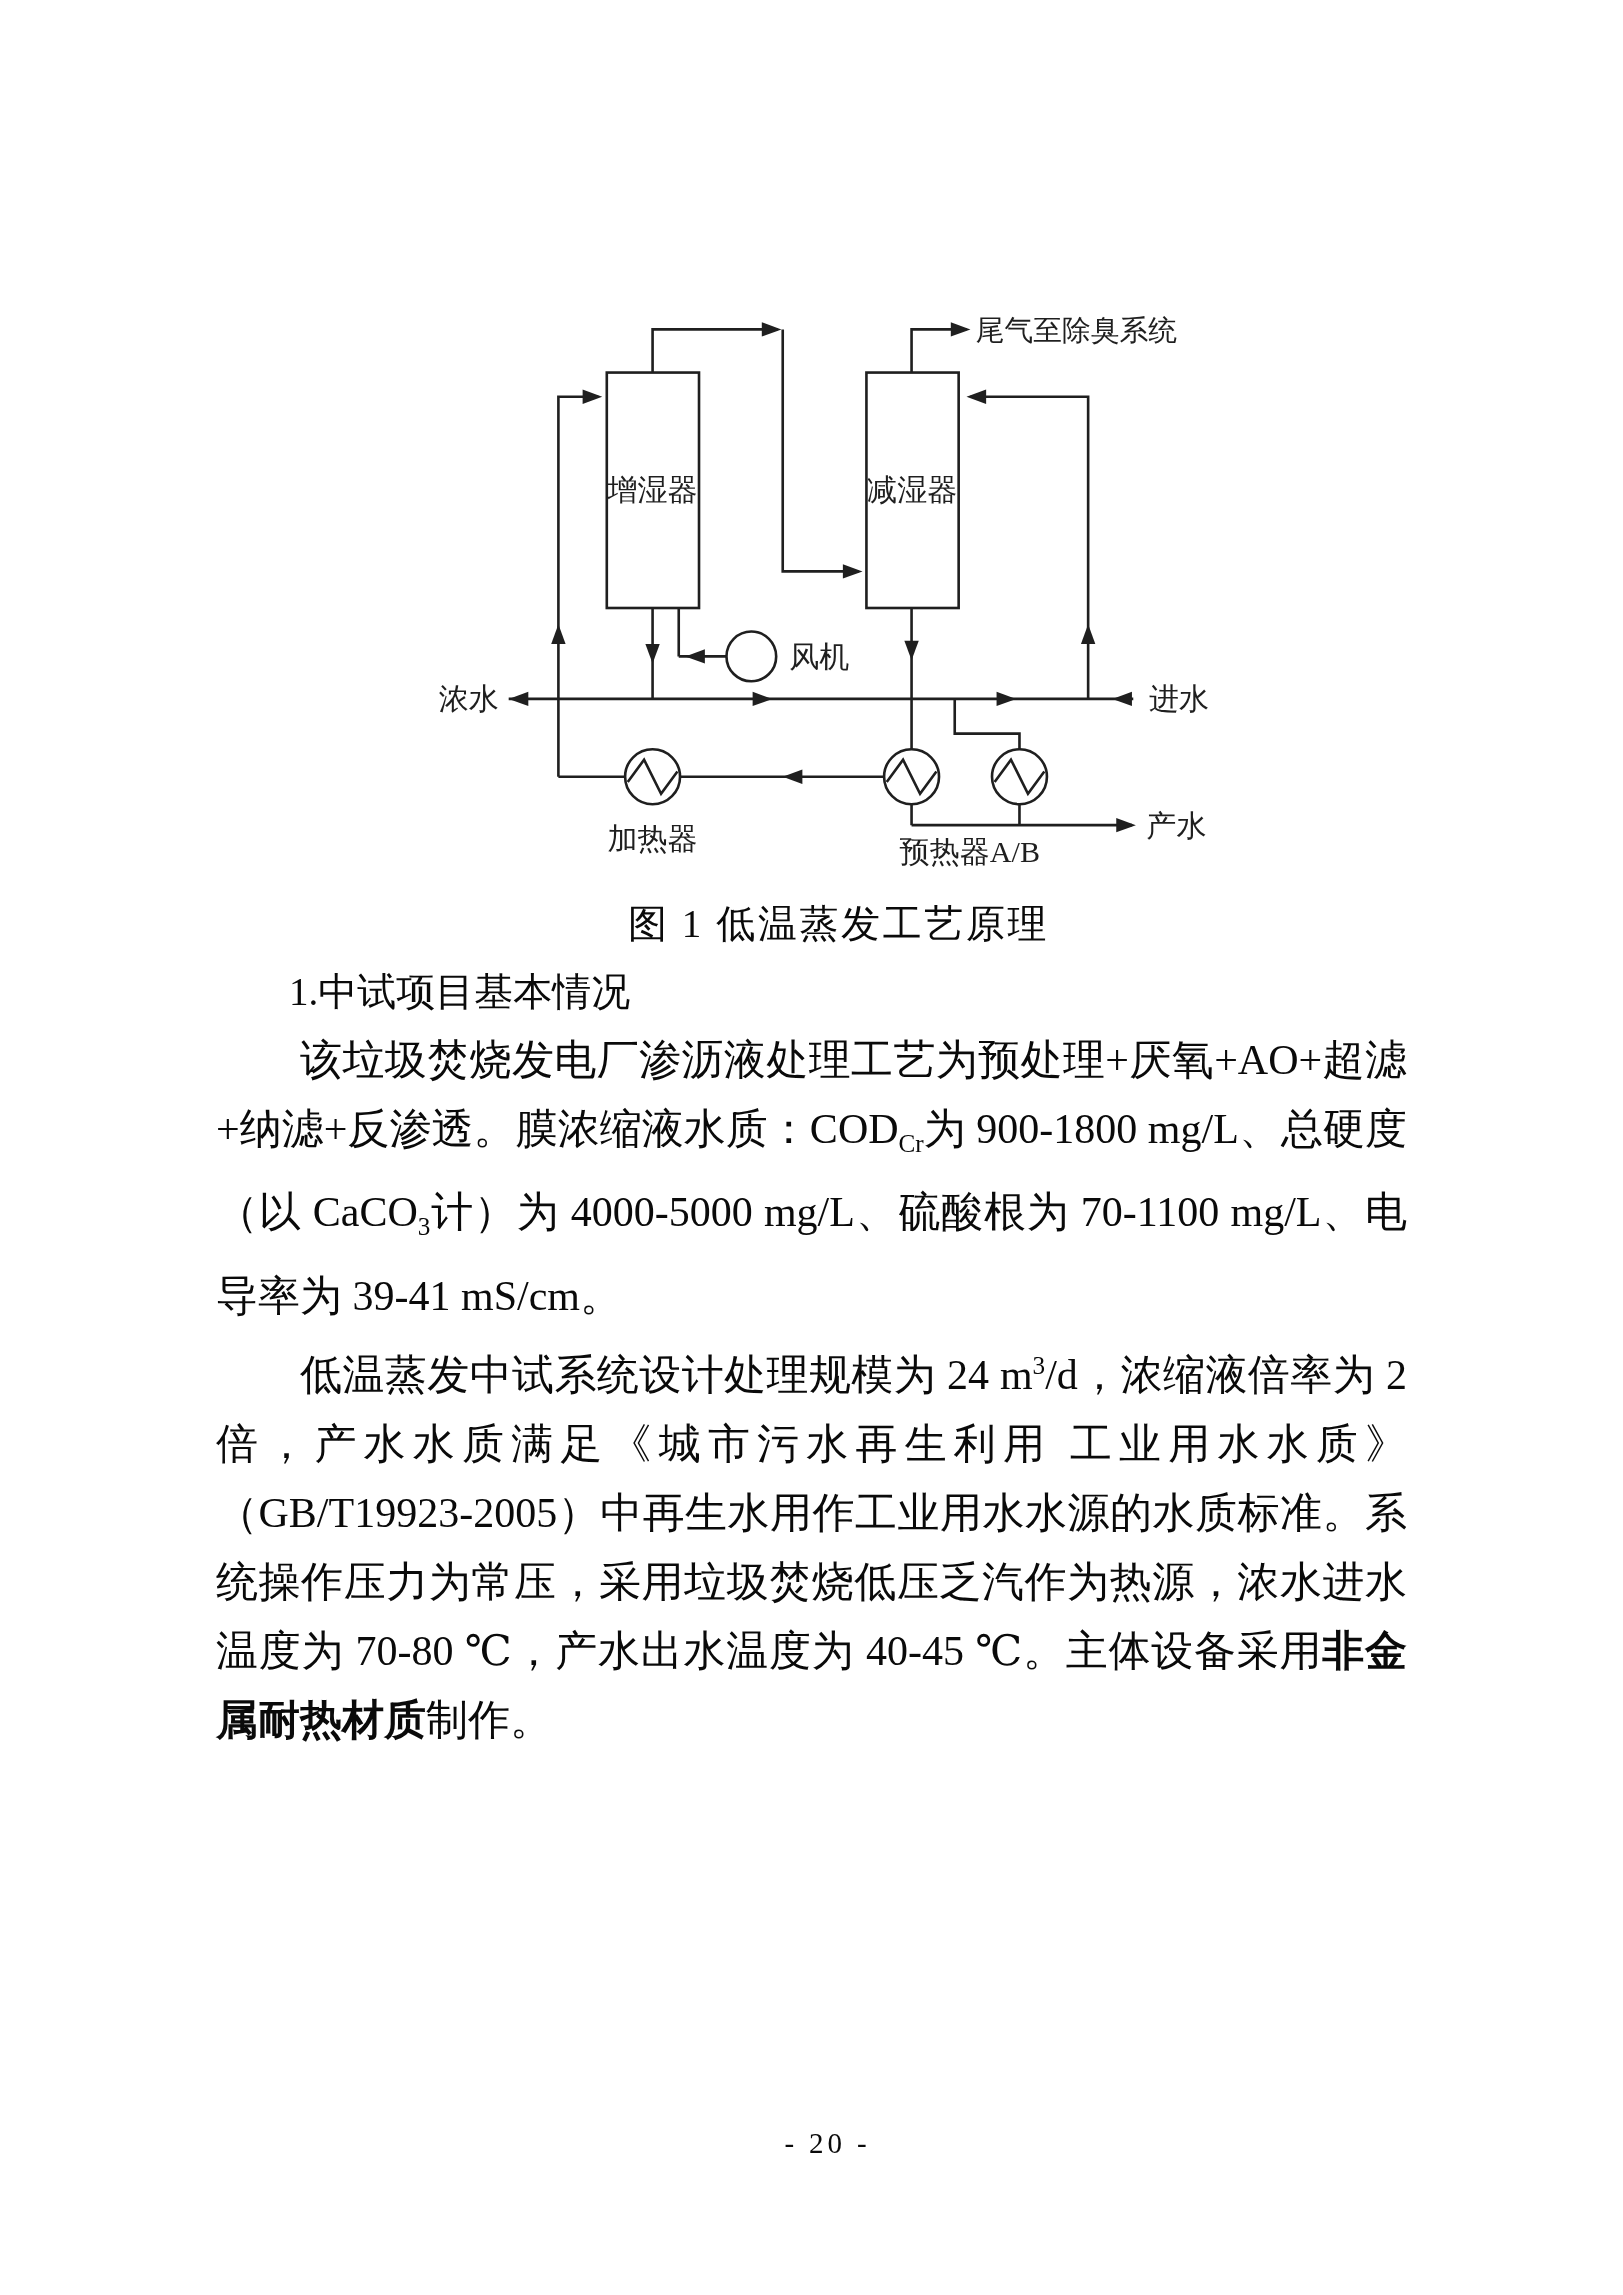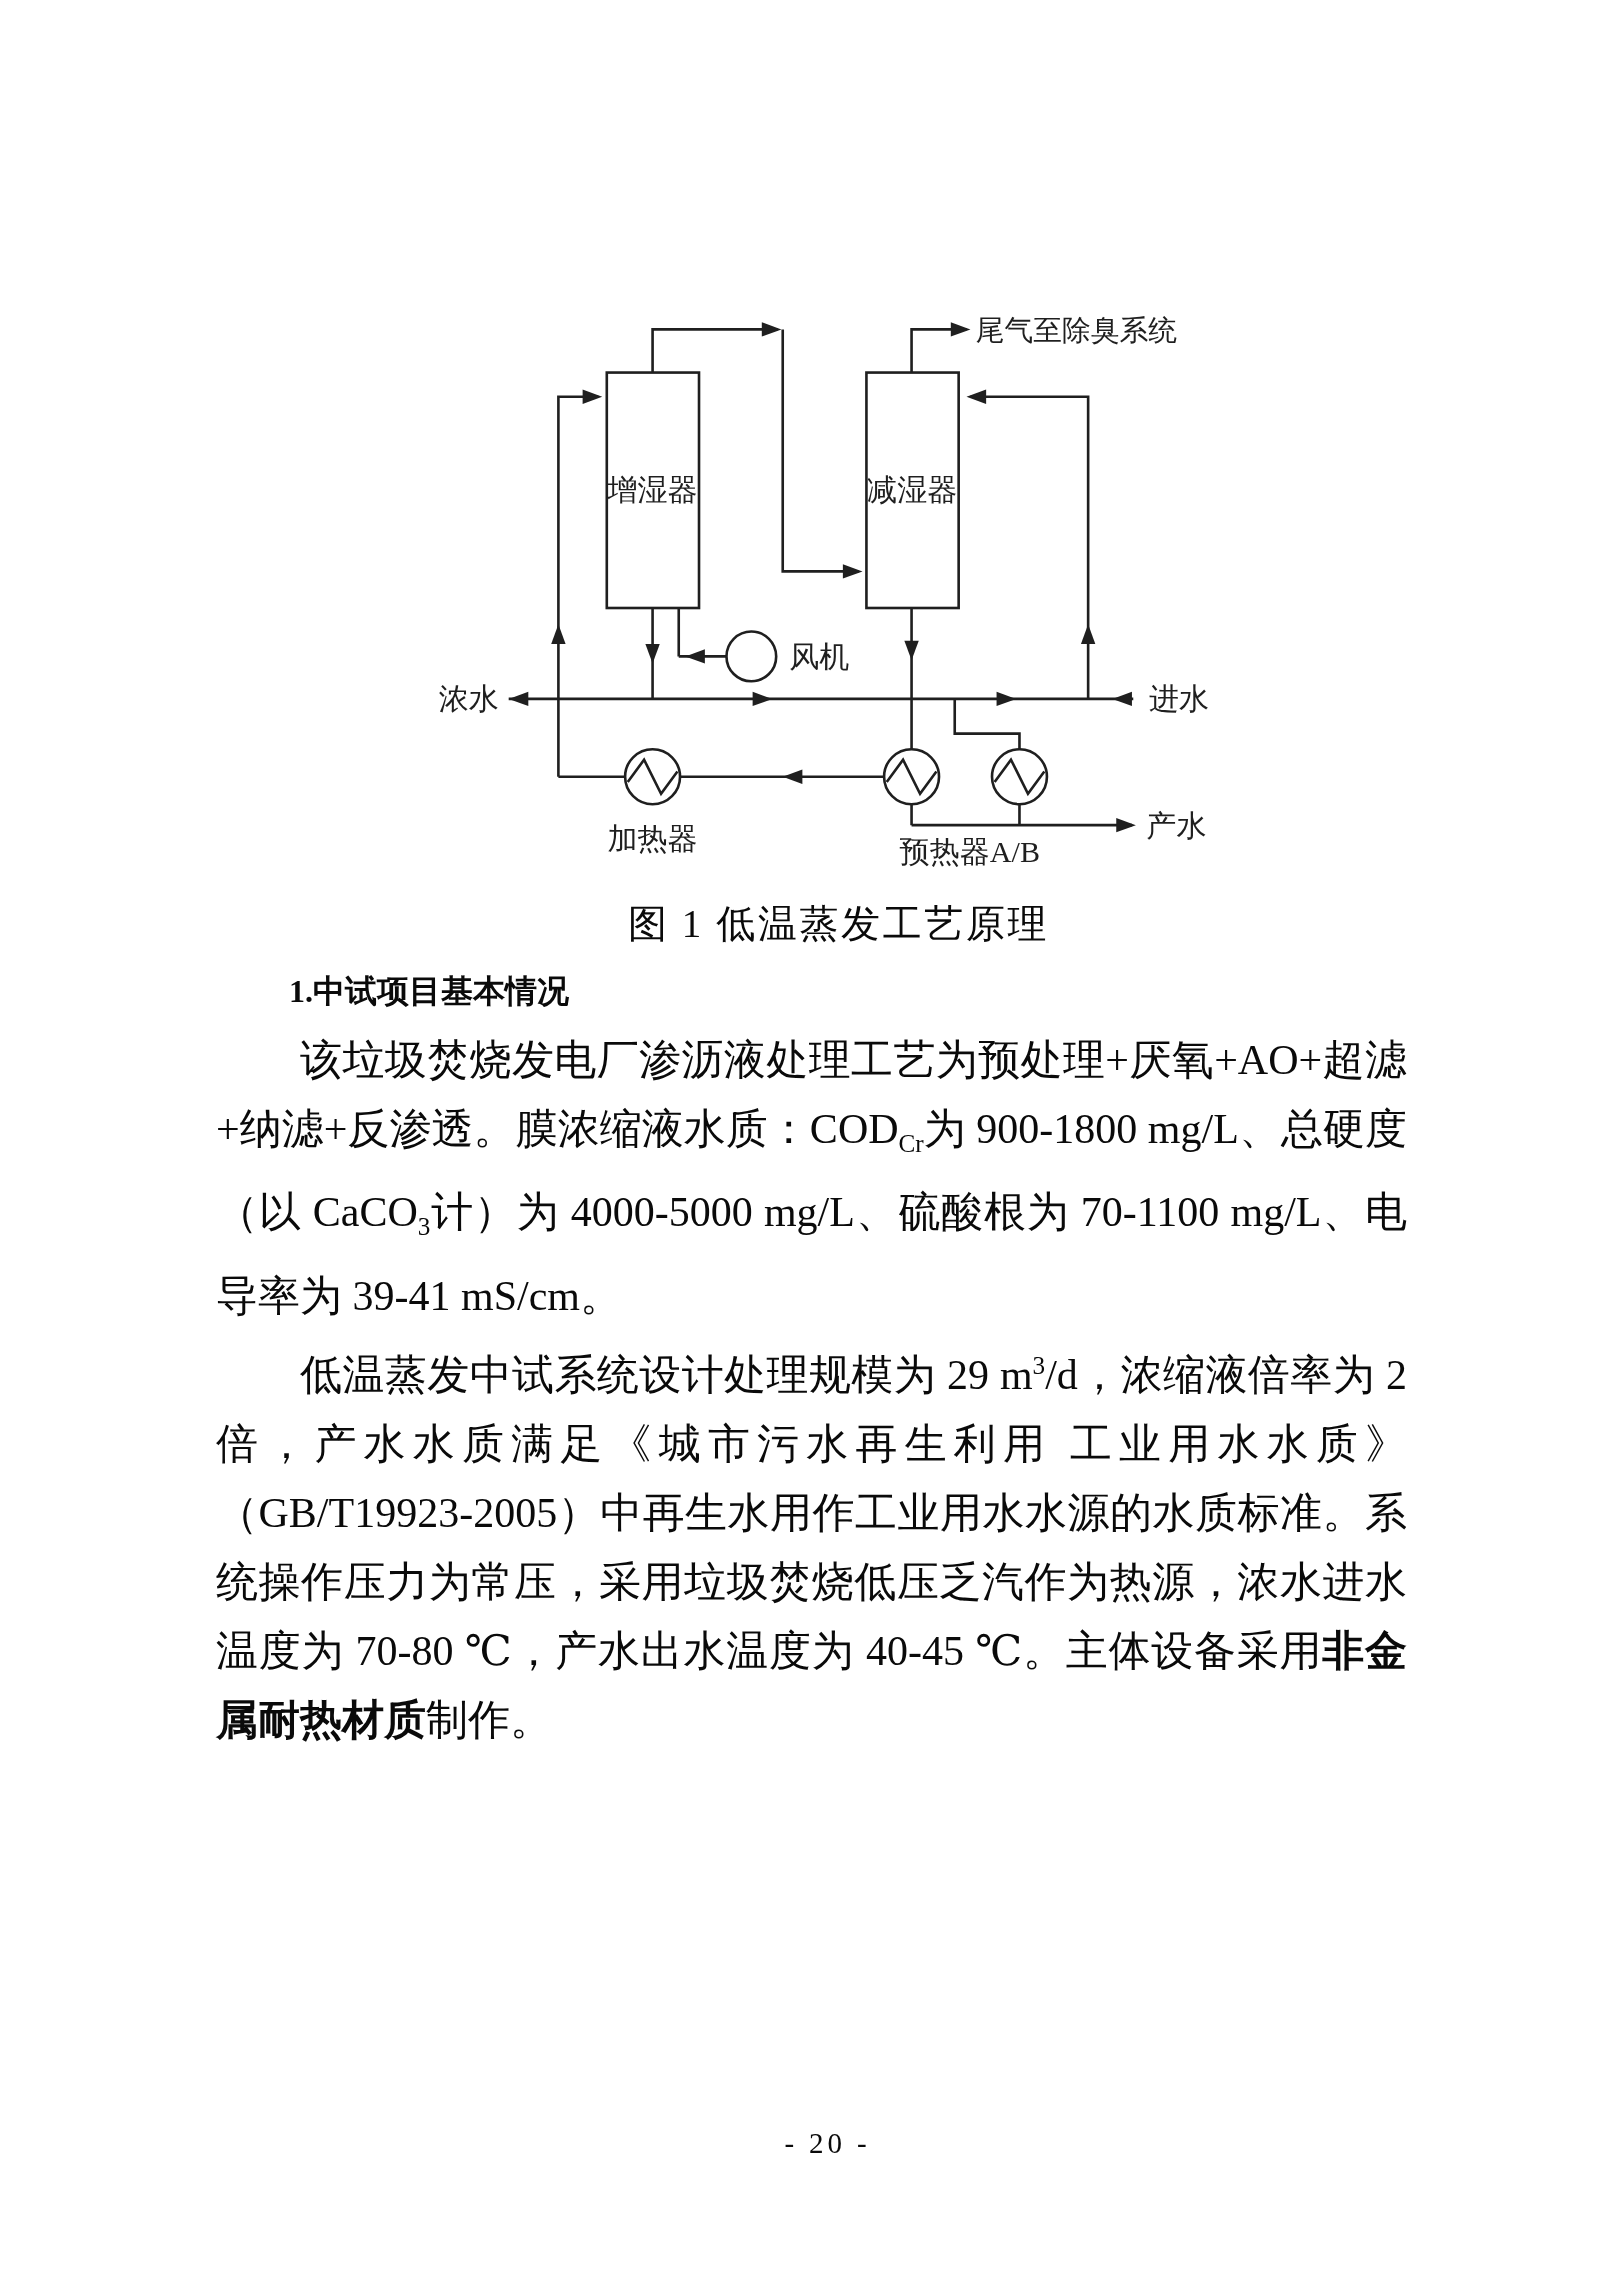--- a/index.html
+++ b/index.html
@@ -37,7 +37,7 @@
     text-align:justify;text-justify:inter-ideograph;
   }
   .content h2{
-    font-size:32px;font-weight:bold;margin:0;line-height:69px;
+    font-size:39px;font-weight:normal;margin:0;line-height:69px;
     text-indent:73px;text-align:left;
   }
   .content p{margin:0;text-indent:84px;}

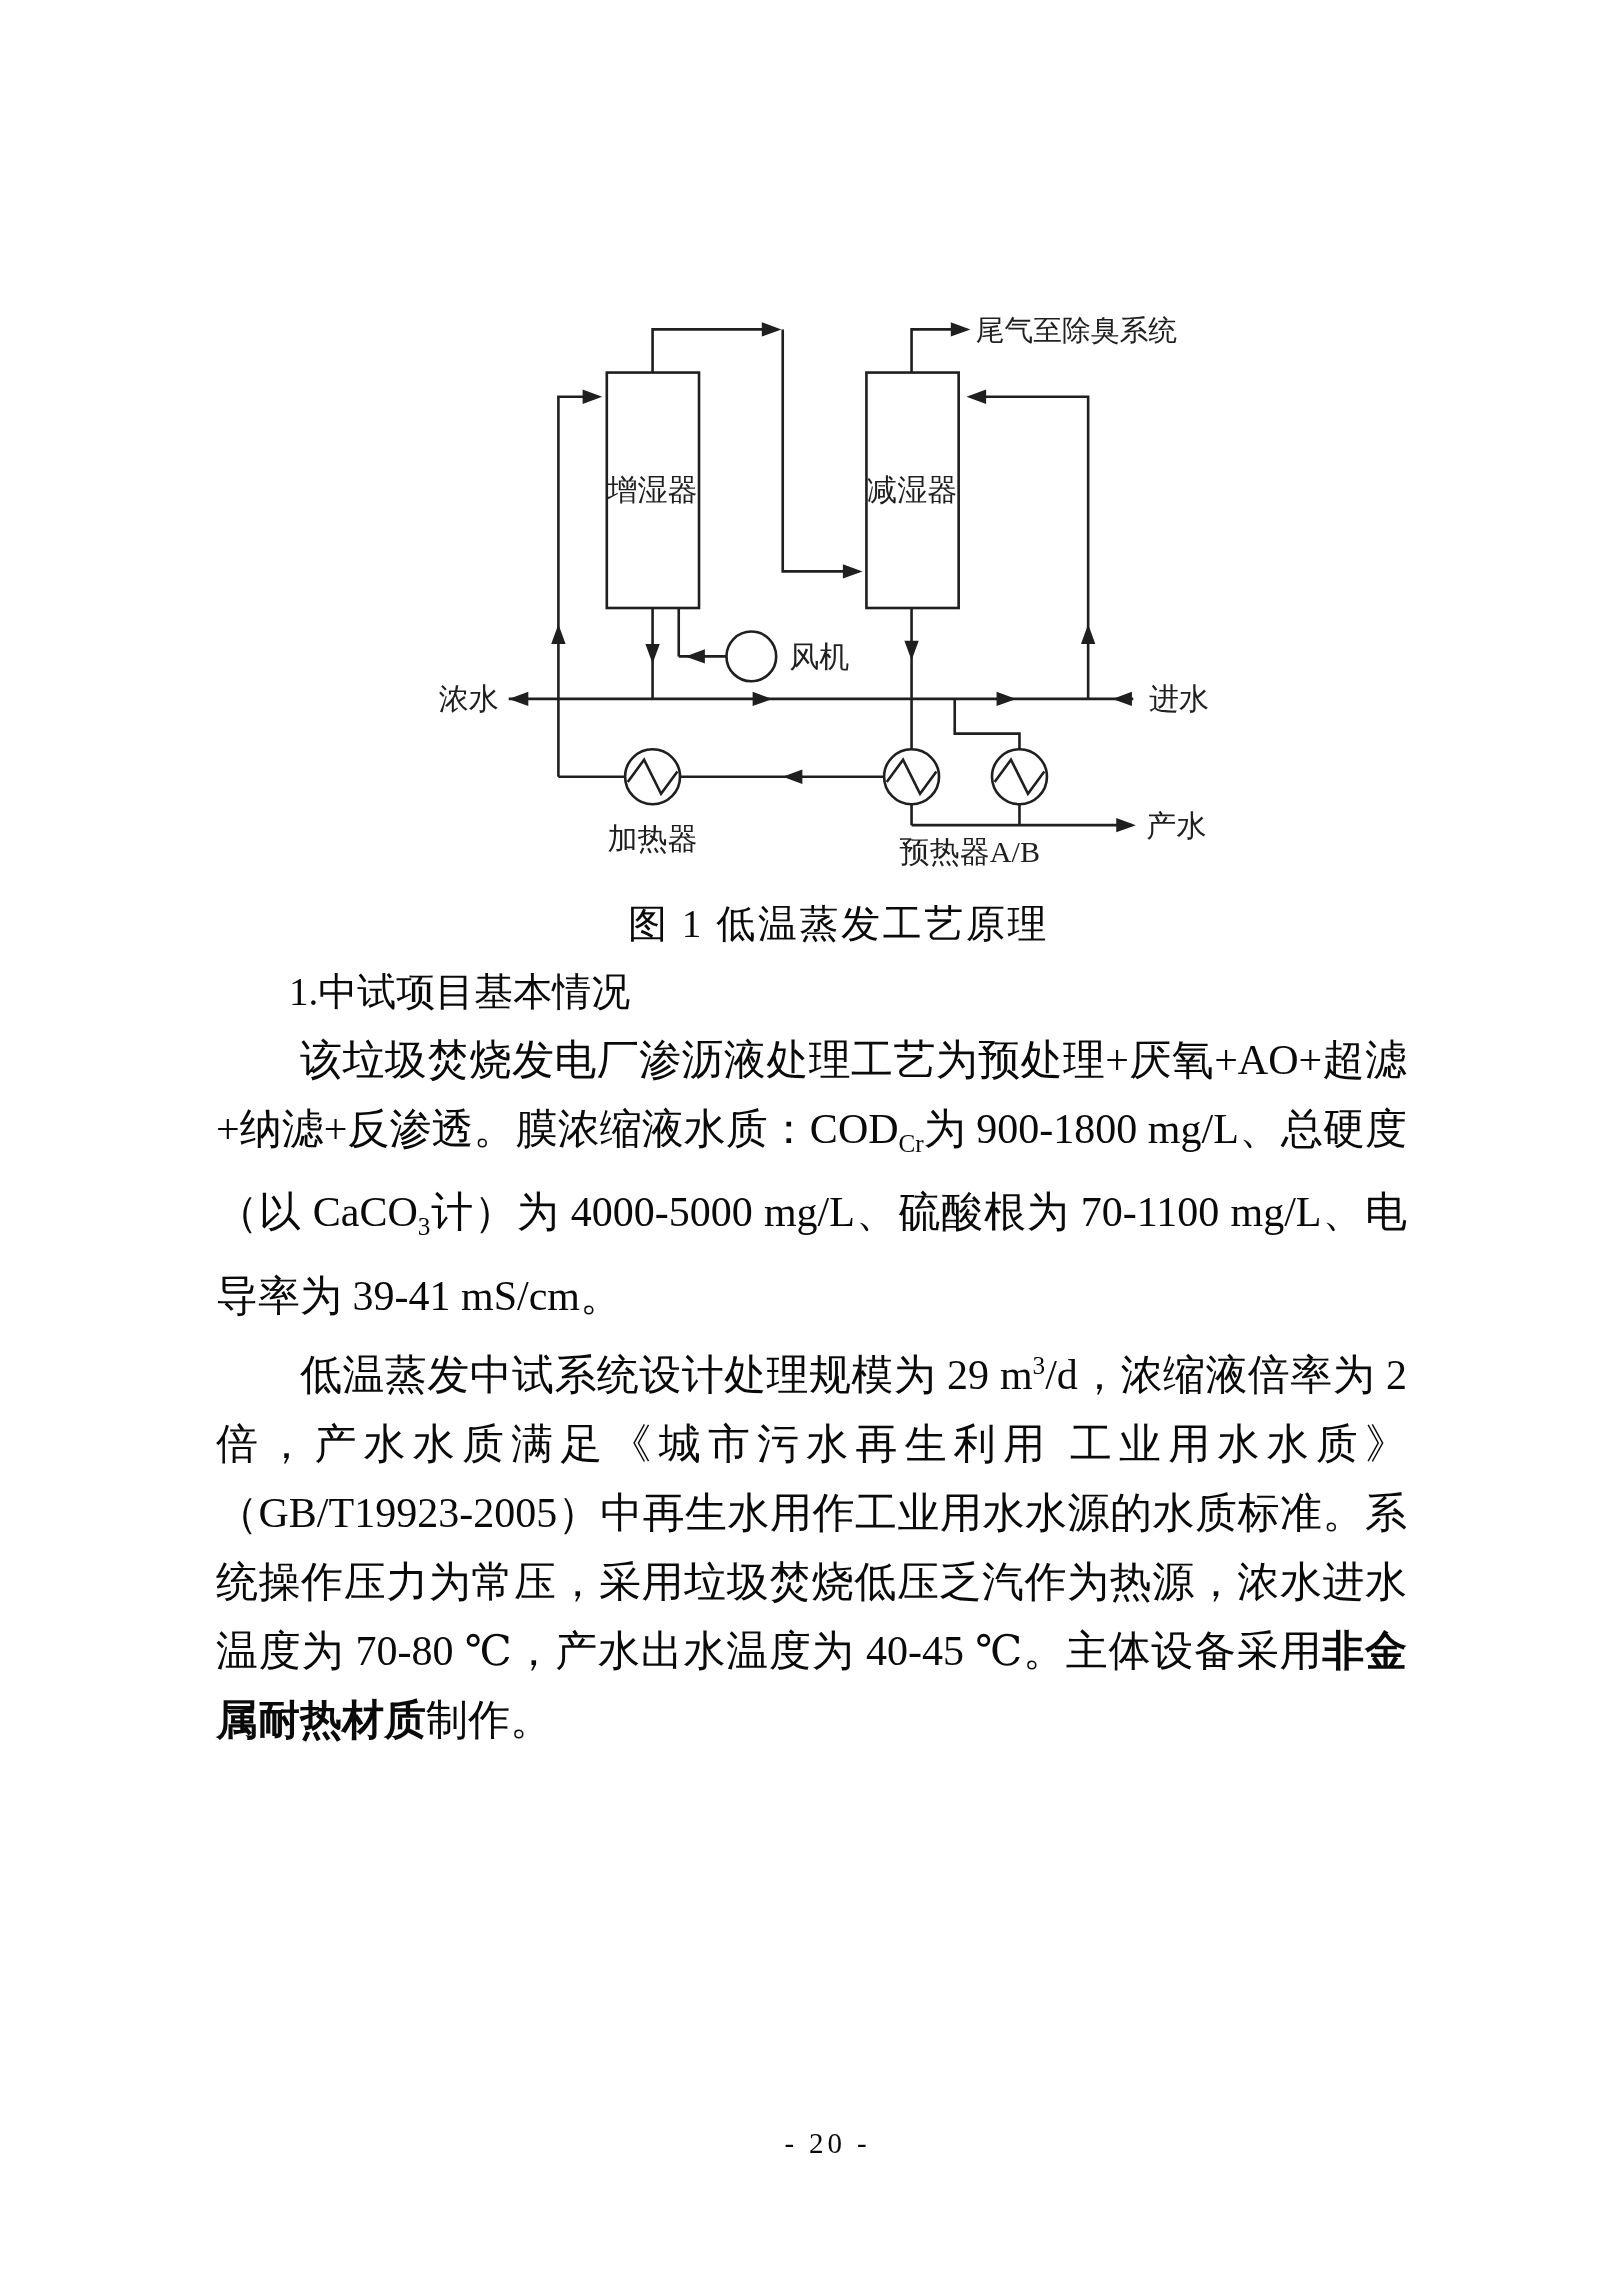--- a/index.html
+++ b/index.html
@@ -140,7 +140,7 @@
   <div class="content">
     <h2>1.中试项目基本情况</h2>
     <p><span>该垃圾焚烧发电厂渗沥液处理工艺为预处理+厌氧+AO+超滤+纳滤+反渗透。膜浓缩液水质：COD</span><span class="seg-sub">Cr</span><span>为 900-1800 mg/L、总硬度（以 CaCO</span><span class="seg-sub">3</span><span>计）为 4000-5000 mg/L、硫酸根为 70-1100 mg/L、电导率为 39-41 mS/cm。</span></p>
-    <p><span>低温蒸发中试系统设计处理规模为 29 m</span><span class="seg-sup">3</span><span>/d，浓缩液倍率为 2 倍，产水水质满足《城市污水再生利用 工业用水水质》（GB/T19923-2005）中再生水用作工业用水水源的水质标准。系统操作压力为常压，采用垃圾焚烧低压乏汽作为热源，浓水进水温度为 70-80 ℃，产水出水温度为 40-45 ℃。主体设备采用</span><span class="seg-bold">非金属耐热材质</span><span>制作。</span></p>
+    <p><span>低温蒸发中试系统设计处理规模为 24 m</span><span class="seg-sup">3</span><span>/d，浓缩液倍率为 2 倍，产水水质满足《城市污水再生利用 工业用水水质》（GB/T19923-2005）中再生水用作工业用水水源的水质标准。系统操作压力为常压，采用垃圾焚烧低压乏汽作为热源，浓水进水温度为 70-80 ℃，产水出水温度为 40-45 ℃。主体设备采用</span><span class="seg-bold">非金属耐热材质</span><span>制作。</span></p>
   </div>
 
   <div class="footer">- 20 -</div>

